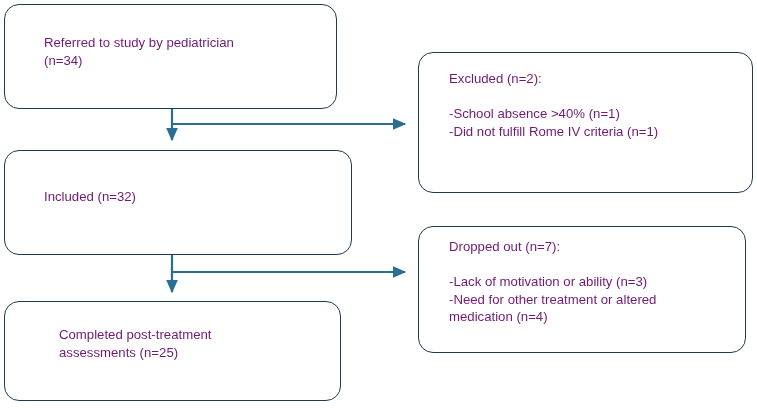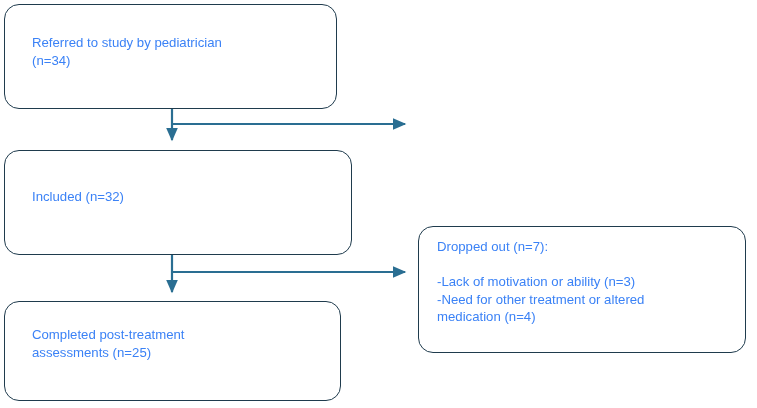--- a/index.html
+++ b/index.html
@@ -38,7 +38,8 @@
     position: absolute;
     display: block;
     white-space: pre-line;
-    color: #3b82f6;
+    color: #701a75;
+    margin-left: 12px;
   }
 
   

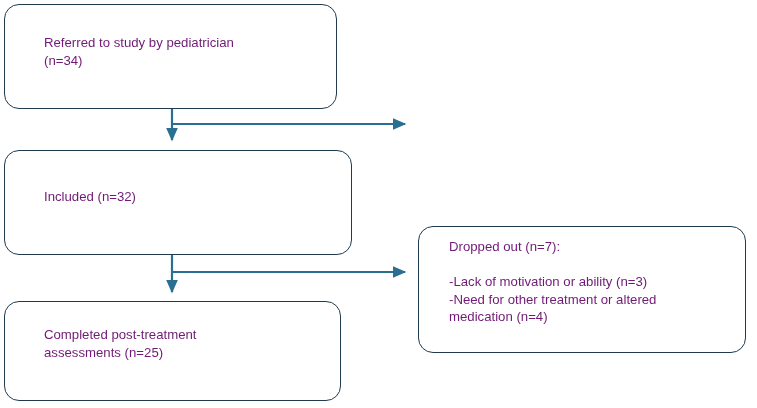--- a/index.html
+++ b/index.html
@@ -109,6 +109,12 @@
 assessments (n=25)</span>
   </div>
 
+  <div class="node" id="node-excluded">
+    <span class="node-text">Excluded (n=2):
+
+-School absence &gt;40% (n=1)
+-Did not fulfill Rome IV criteria (n=1)</span>
+  </div>
 
   <div class="node" id="node-dropped">
     <span class="node-text">Dropped out (n=7):

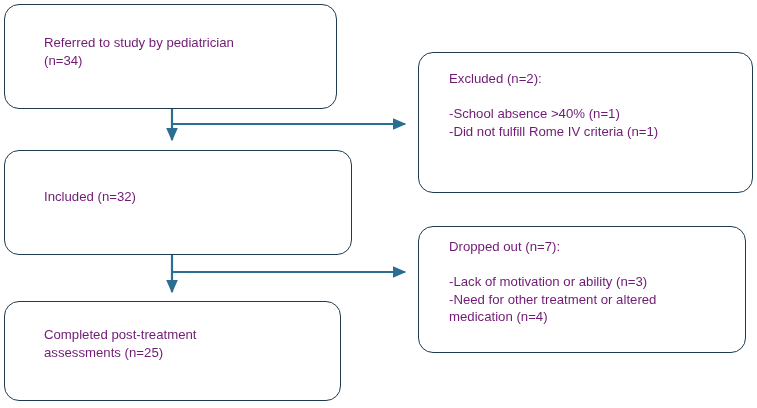--- a/index.html
+++ b/index.html
@@ -50,7 +50,7 @@
   #node-included .node-text   { left: 27px; top: 37px; }
 
   #node-completed     { left: 4px;   top: 301px; width: 337px; height: 100px; }
-  #node-completed .node-text  { left: 27px; top: 24px; }
+  #node-completed .node-text  { left: 42px; top: 24px; }
 
   #node-excluded      { left: 418px; top: 52px;  width: 335px; height: 141px; }
   #node-excluded .node-text   { left: 18px; top: 17px; }

